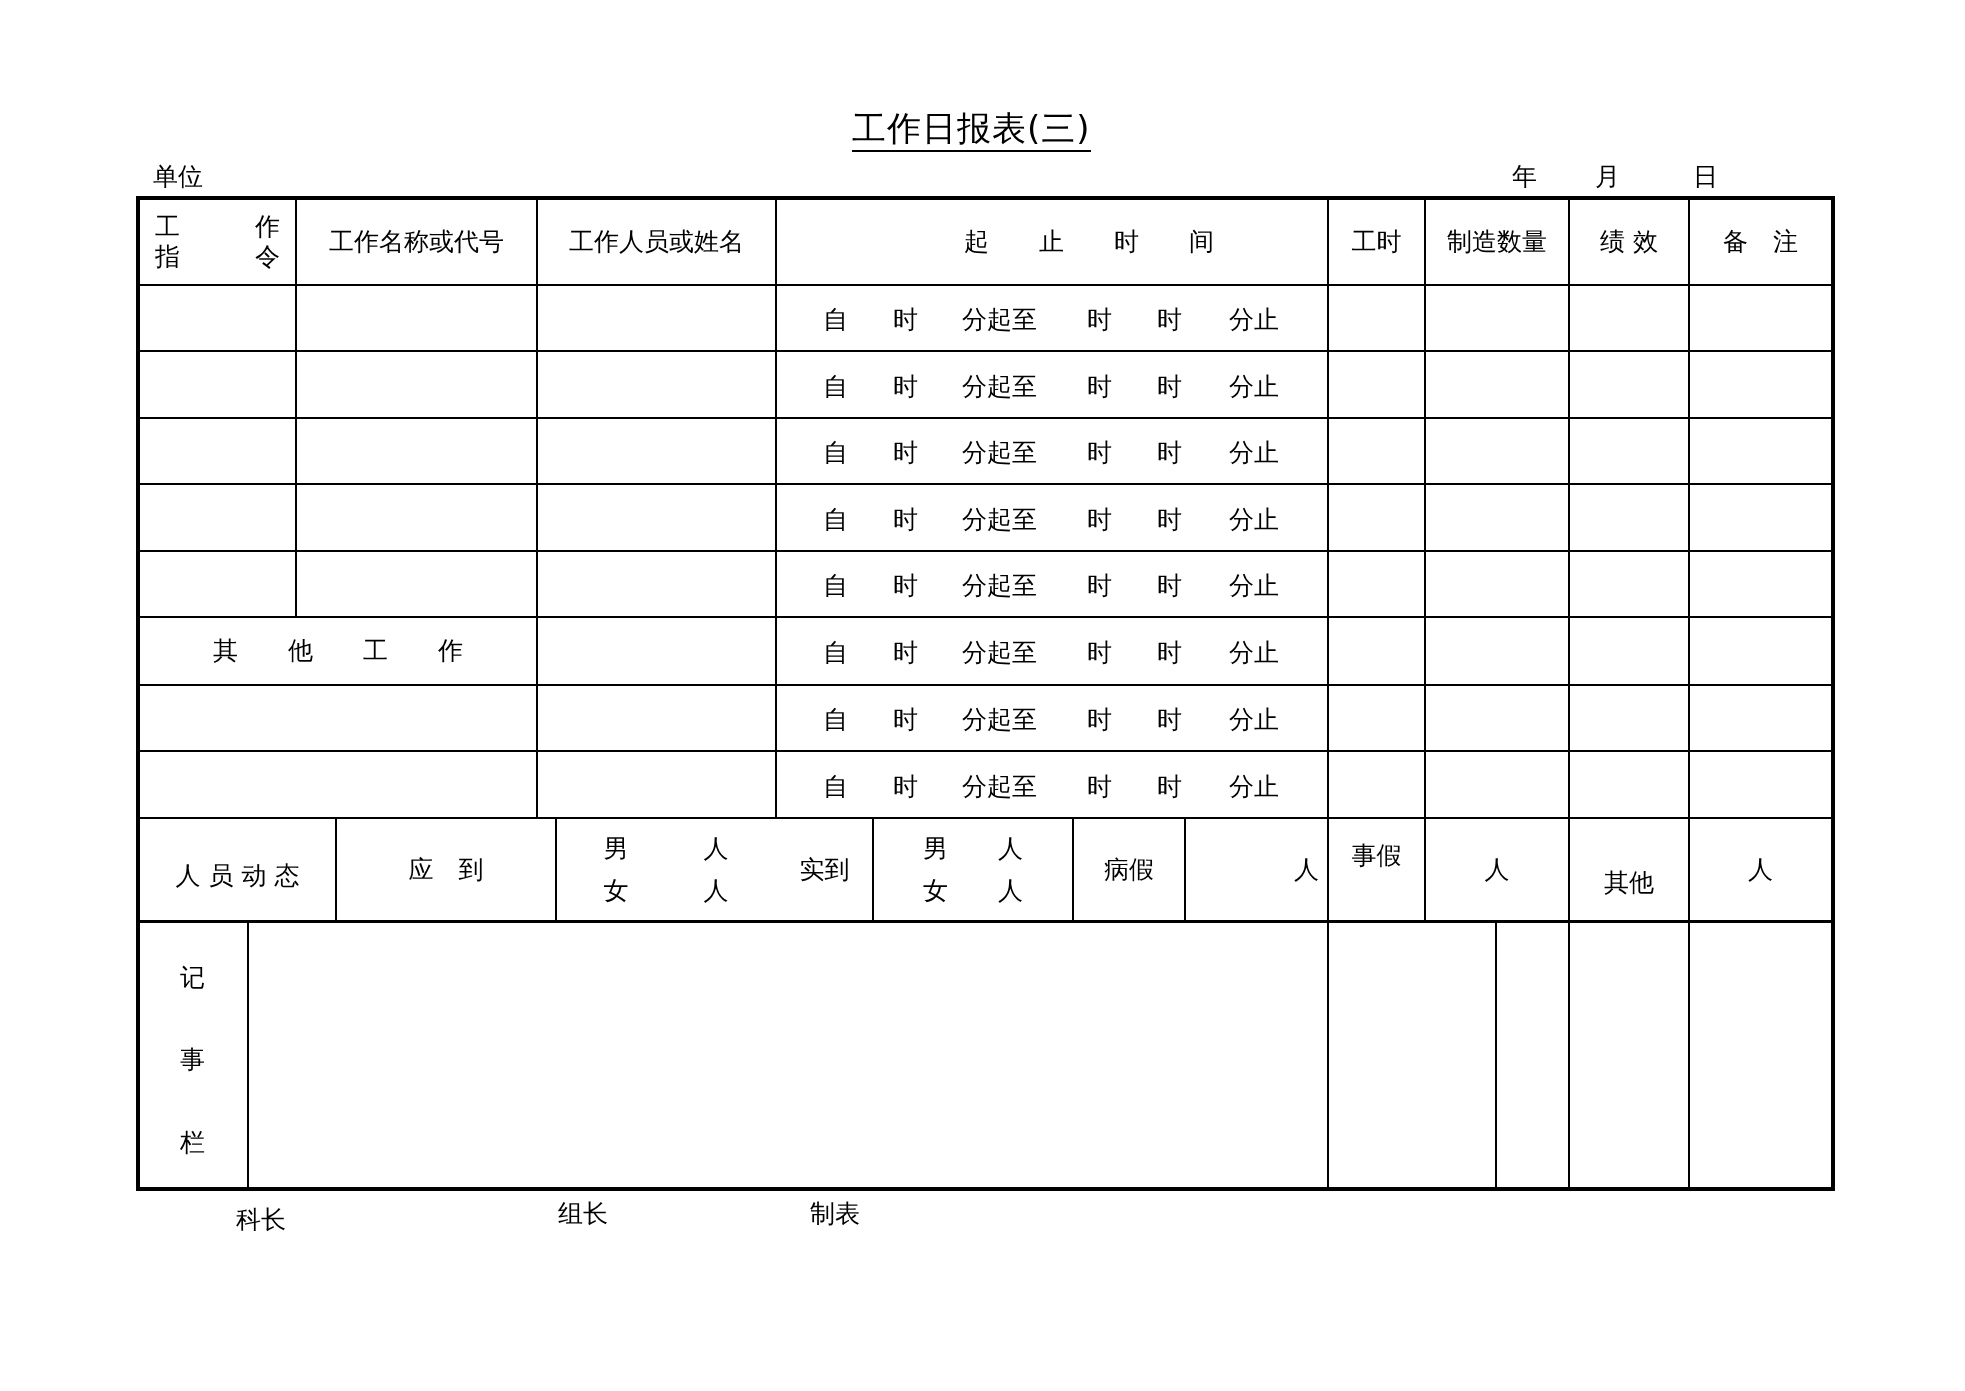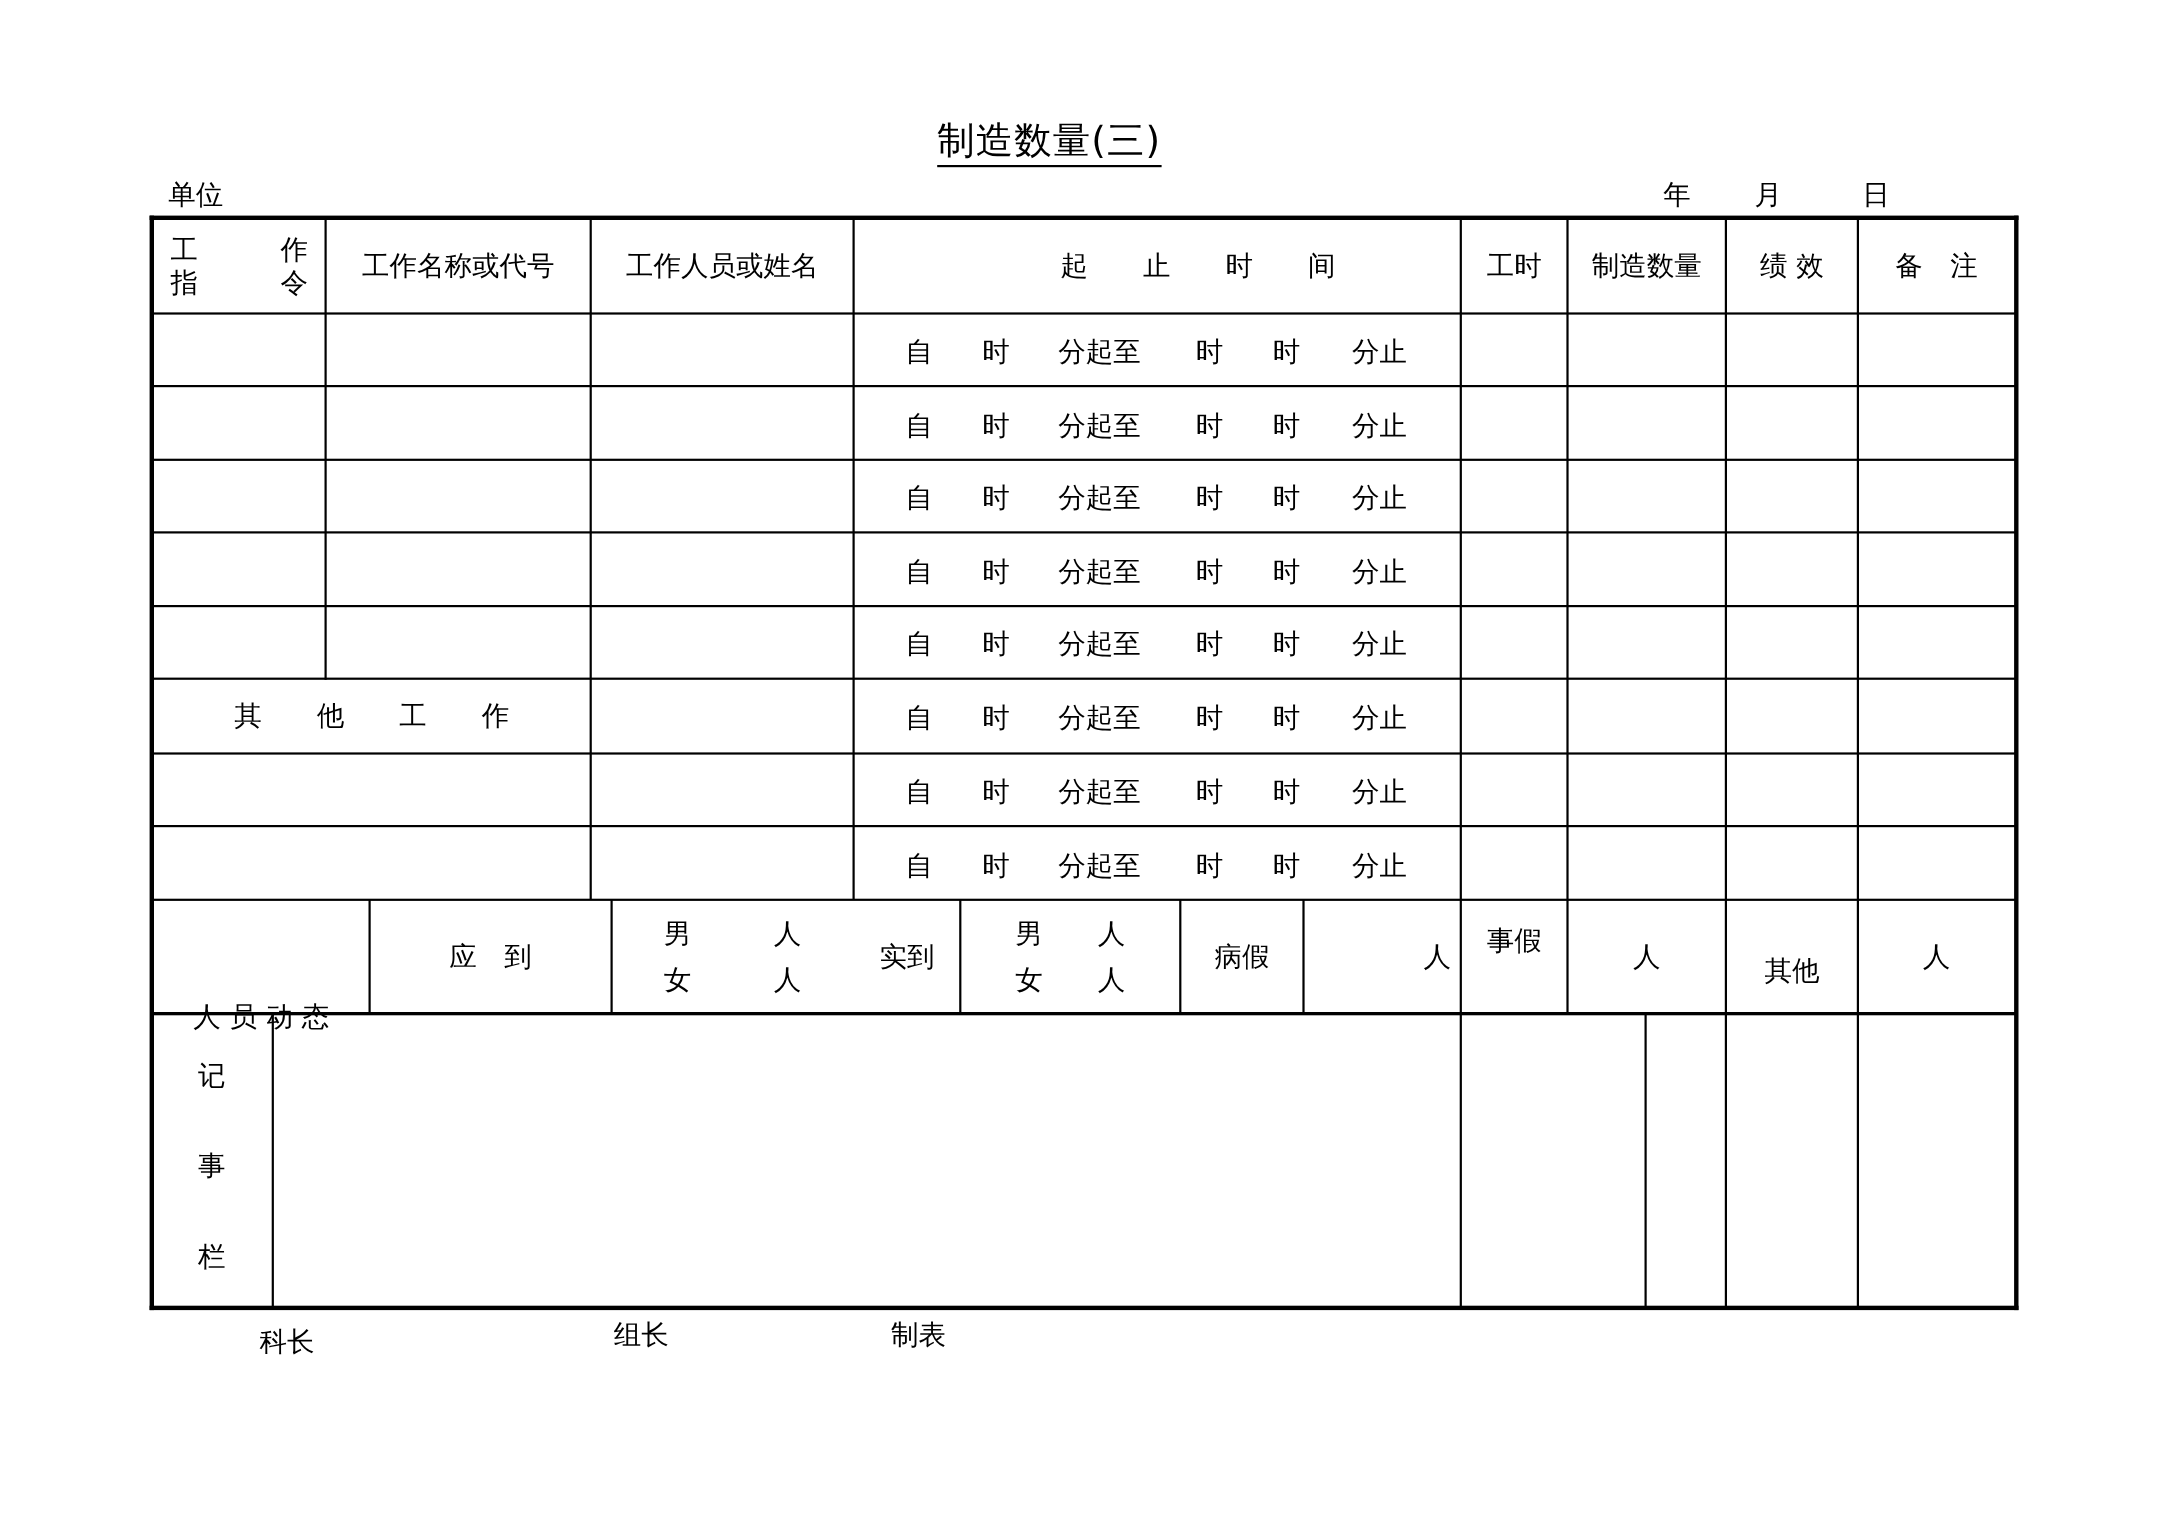--- a/index.html
+++ b/index.html
@@ -19,7 +19,7 @@
 </head>
 <body>
 
-<div class="abs title">制造数量(三)</div>
+<div class="abs title">工作日报表(三)</div>
 
 <div class="abs lbl" style="left:153px;top:162px">单位</div>
 <div class="abs lbl" style="left:1512px;top:162px">年</div>

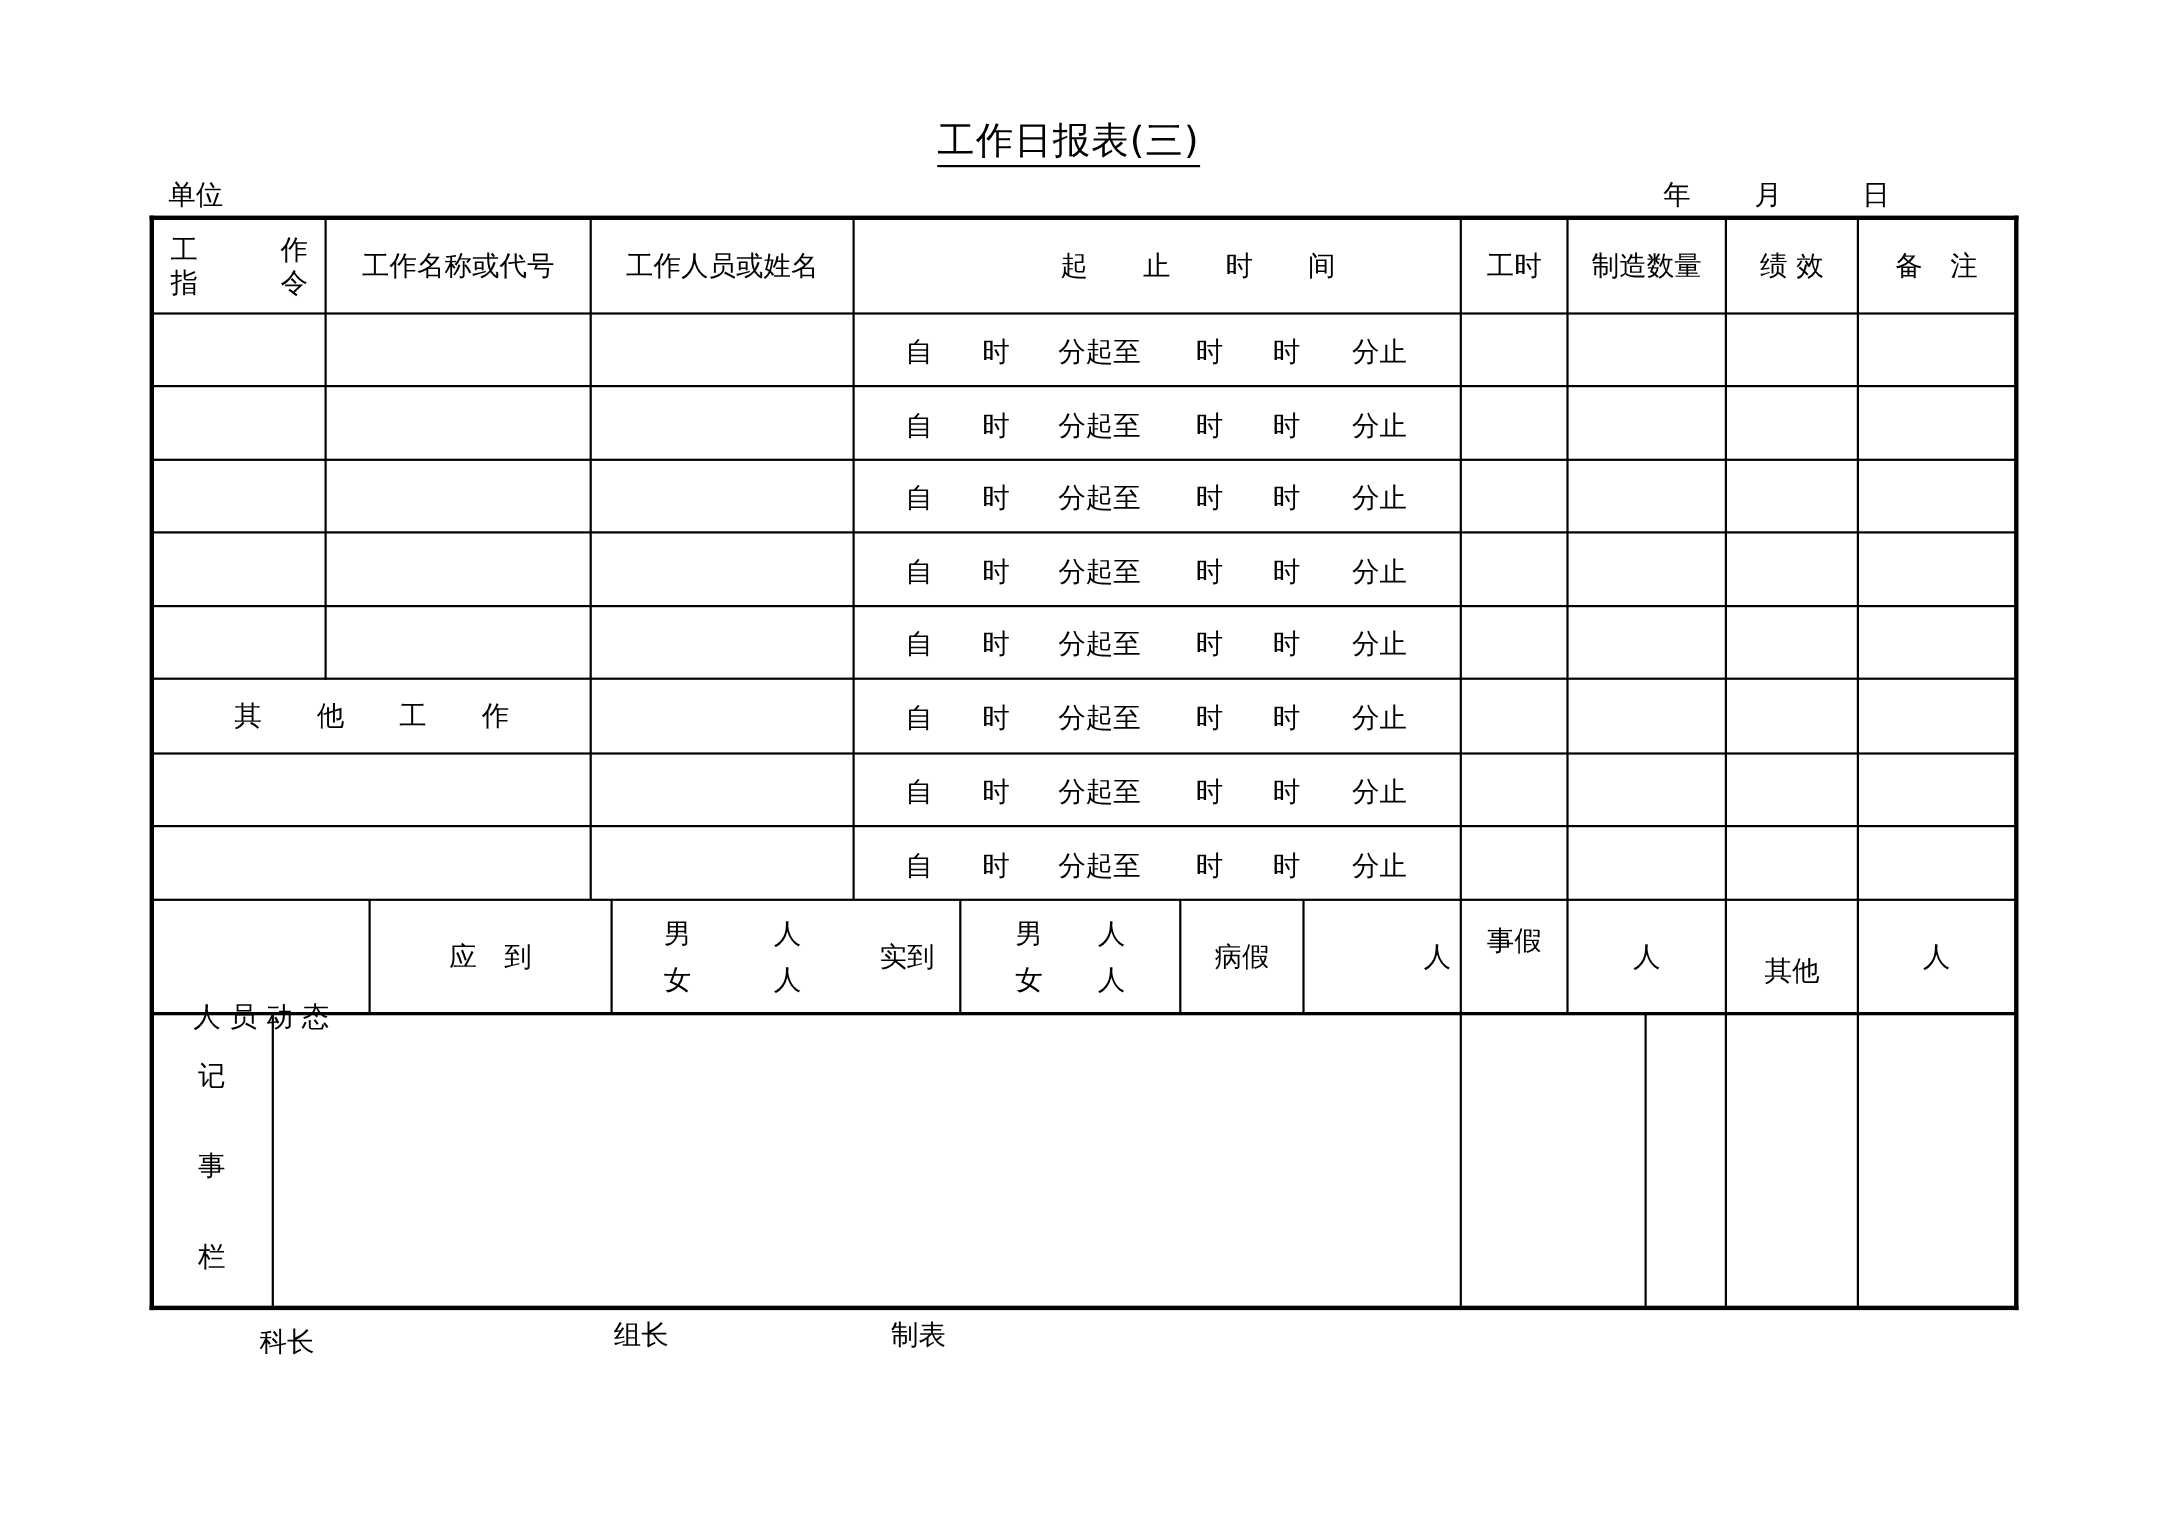--- a/index.html
+++ b/index.html
@@ -161,7 +161,7 @@
   <div class="cell" style="left:140px;top:752px;width:396px;height:65px"></div>
   <div class="cell" style="left:538px;top:752px;width:237px;height:65px"></div>
 
-  <div class="cell" style="left:140px;top:868px;width:195px;height:113px">人 员 动 态</div>
+  <div class="cell" style="left:140px;top:819px;width:195px;height:113px">人 员 动 态</div>
   <div class="cell" style="left:337px;top:819px;width:218px;height:101px">应　到</div>
   <div class="cell stack" style="left:557px;top:819px;width:218px;height:101px">
     <span>男　　　人</span>

